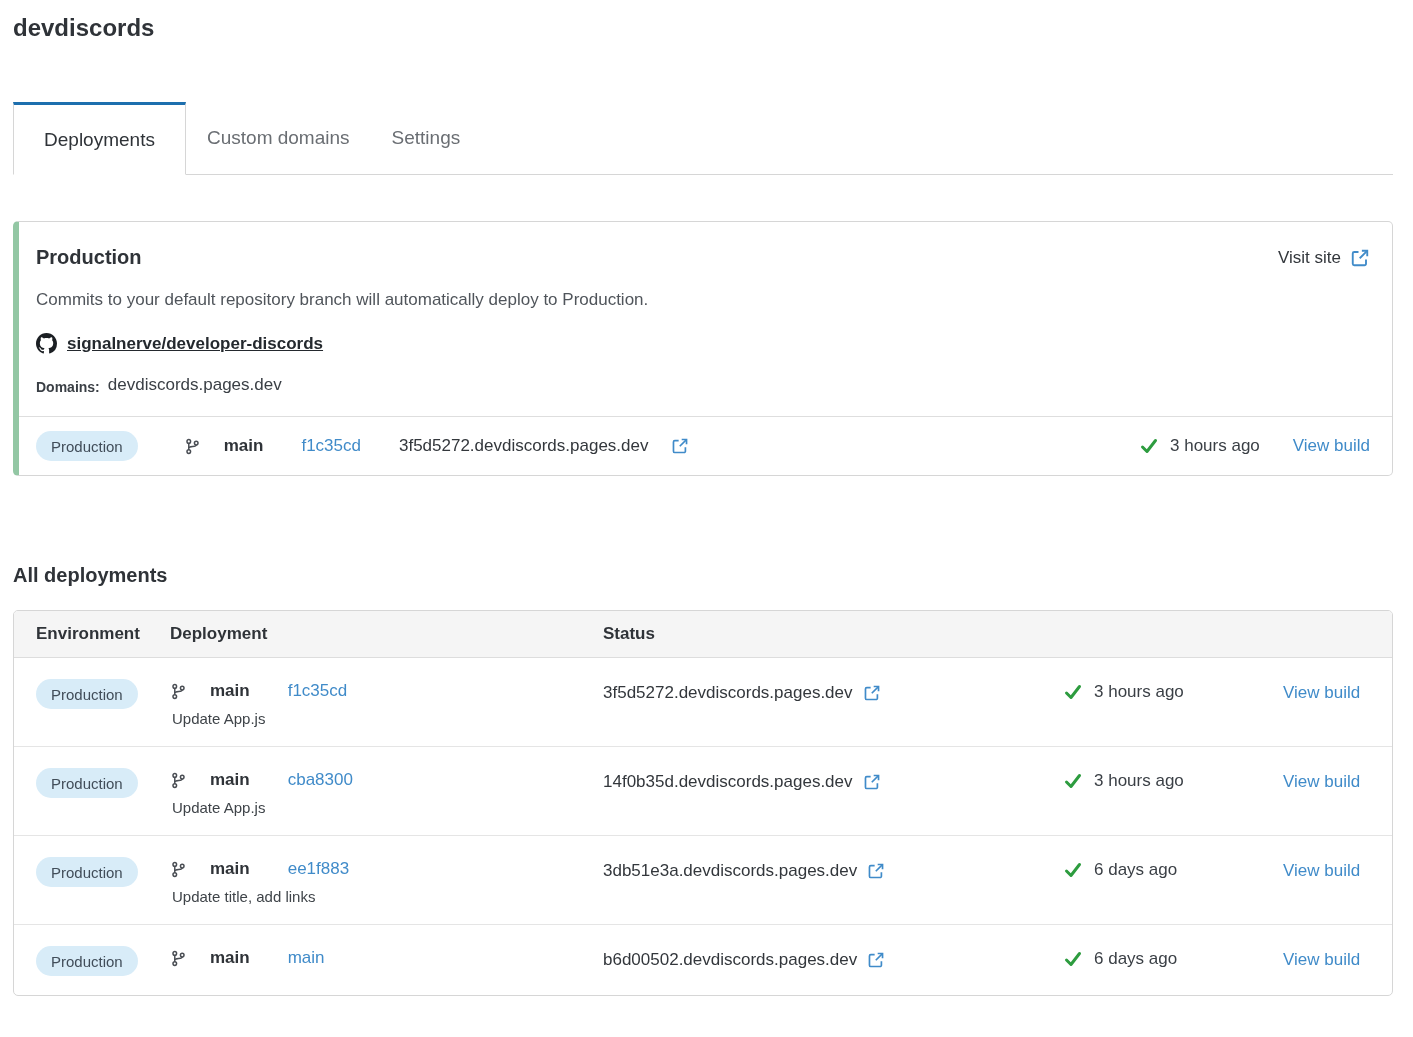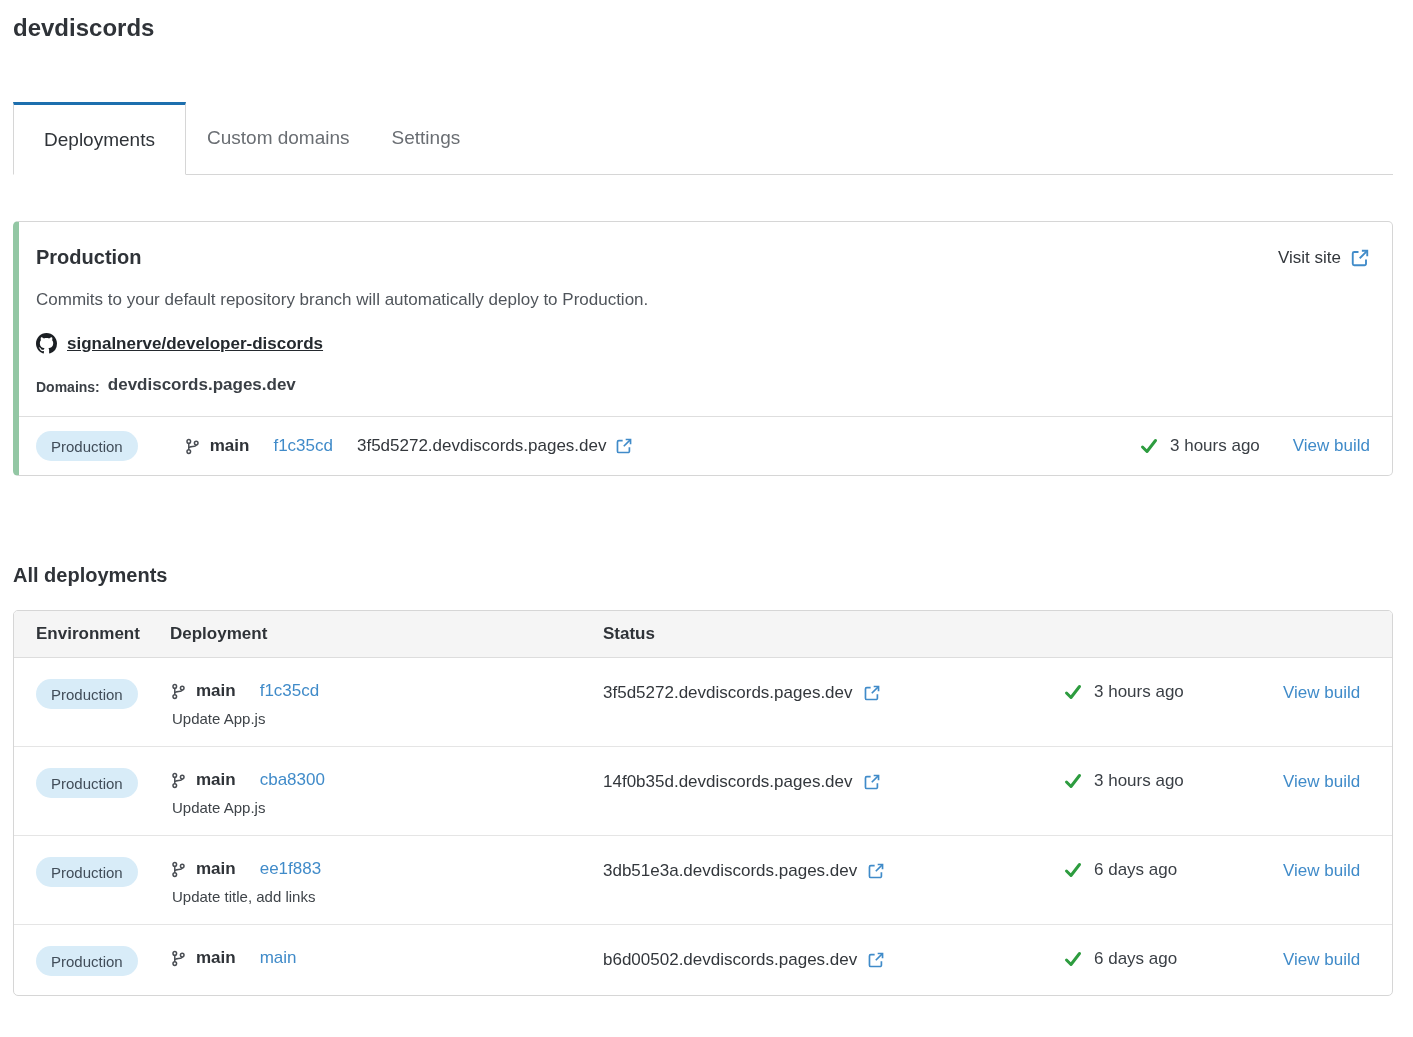--- a/index.html
+++ b/index.html
@@ -33,7 +33,7 @@
   .repo-row { margin-top: 23px; display: flex; align-items: center; gap: 10px; font-size: 17px; font-weight: 700; color: #24292e; text-decoration: underline; }
   .domains-row { margin-top: 21px; display: flex; align-items: flex-end; gap: 8px; padding-bottom: 21px; }
   .domains-label { font-size: 14px; font-weight: 600; color: #3a3f45; }
-  .domains-value { font-size: 17px; color: #3a3f45; font-weight: bold; }
+  .domains-value { font-size: 17px; color: #3a3f45; }
   .prod-deploy { border-top: 1px solid #dedede; padding: 14px 22px 14px 17px; display: flex; align-items: center; }
 
   .badge { display: inline-block; background: #d8ecf8; color: #414d59; font-size: 15px; line-height: 1; padding: 8px 15px 7px; border-radius: 16px; }

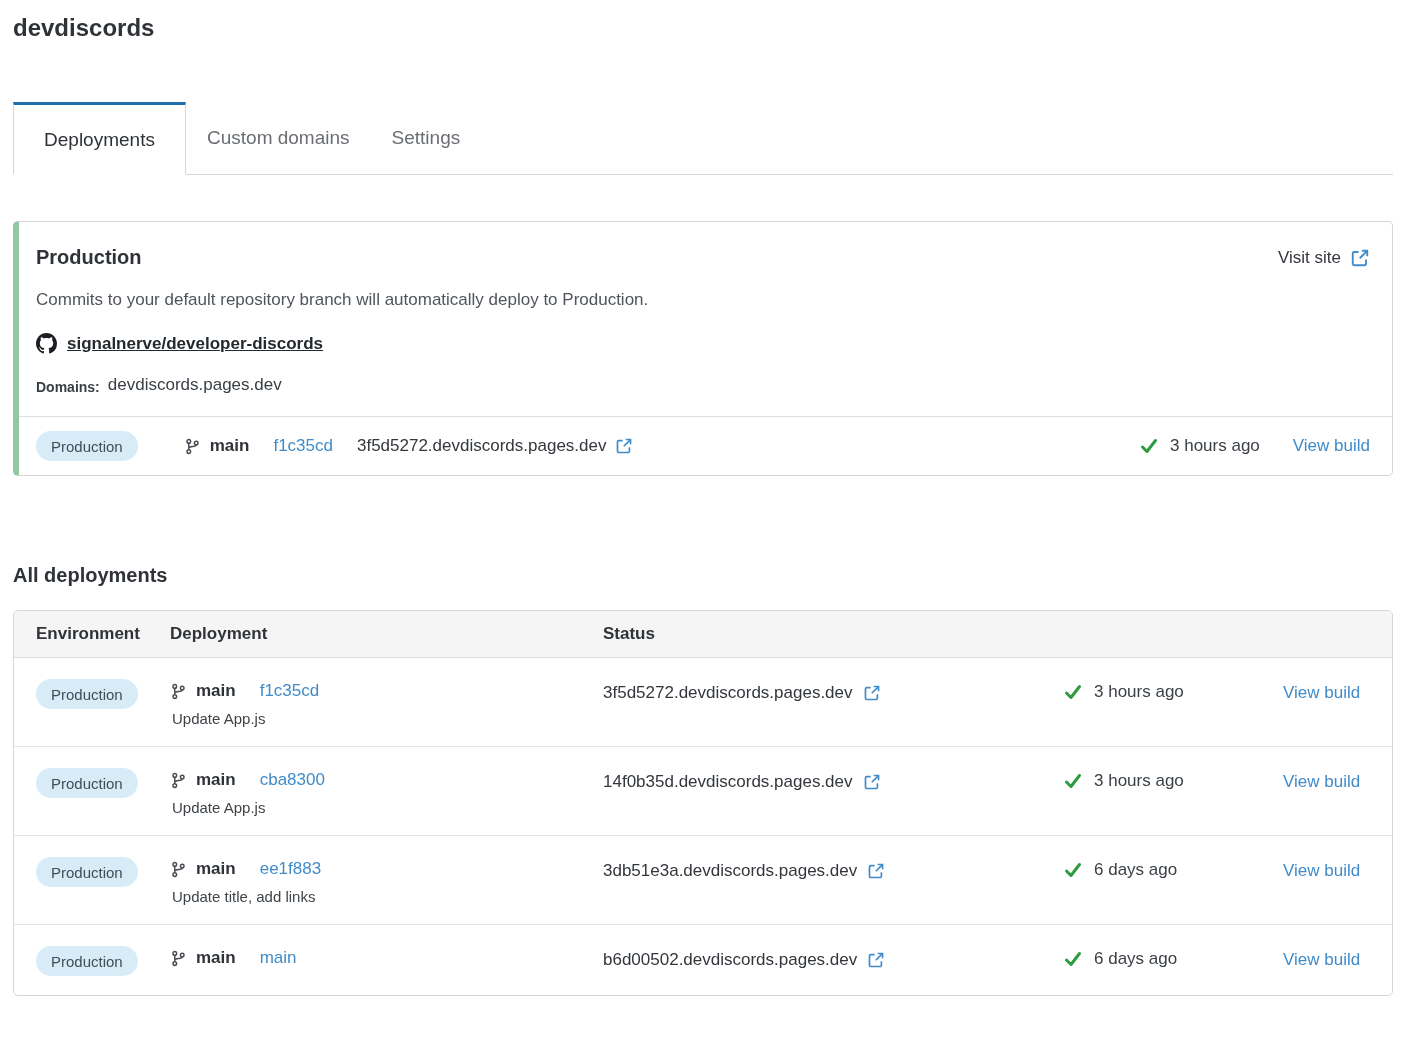--- a/index.html
+++ b/index.html
@@ -38,7 +38,7 @@
 
   .badge { display: inline-block; background: #d8ecf8; color: #414d59; font-size: 15px; line-height: 1; padding: 8px 15px 7px; border-radius: 16px; }
 
-  .source-line { display: flex; align-items: center; gap: 9px; }
+  .source-line { display: flex; align-items: center; gap: 23px; }
   .branch-name { font-weight: 700; font-size: 17px; color: #2f3338; }
   .link { color: #408bc9; font-size: 17px; text-decoration: none; cursor: pointer; }
   .deploy-url { font-size: 17px; color: #33373c; }

